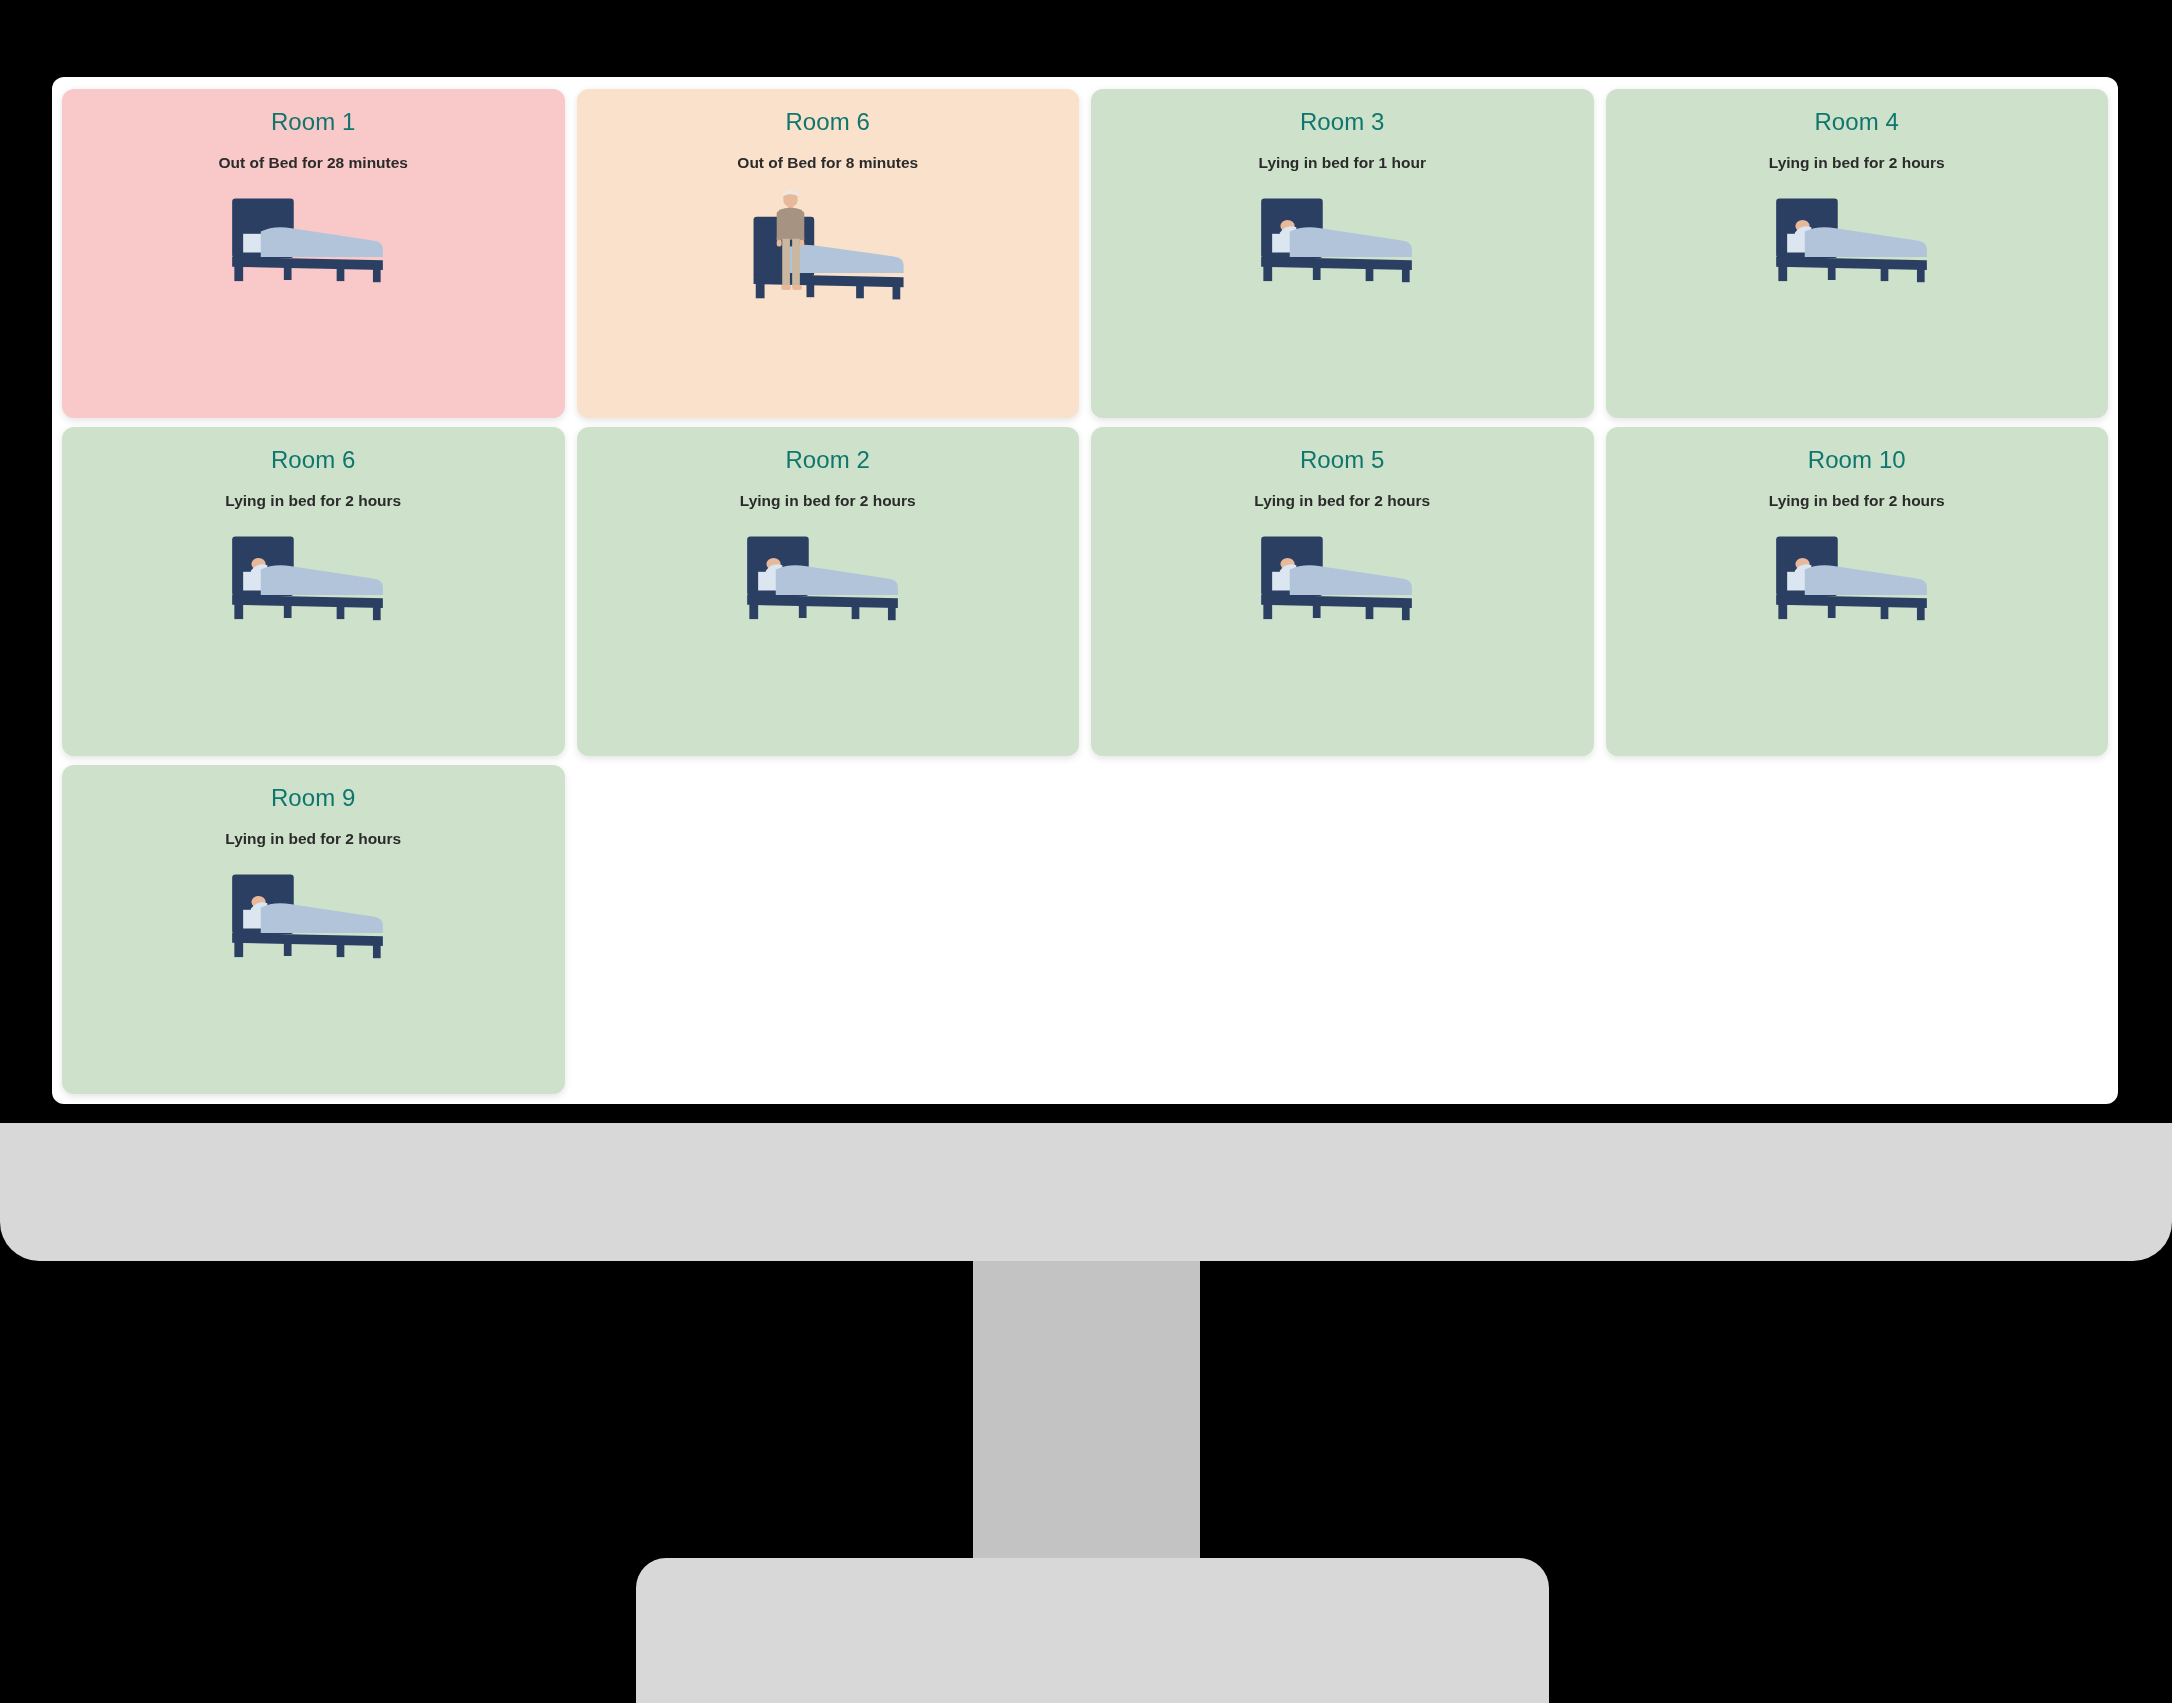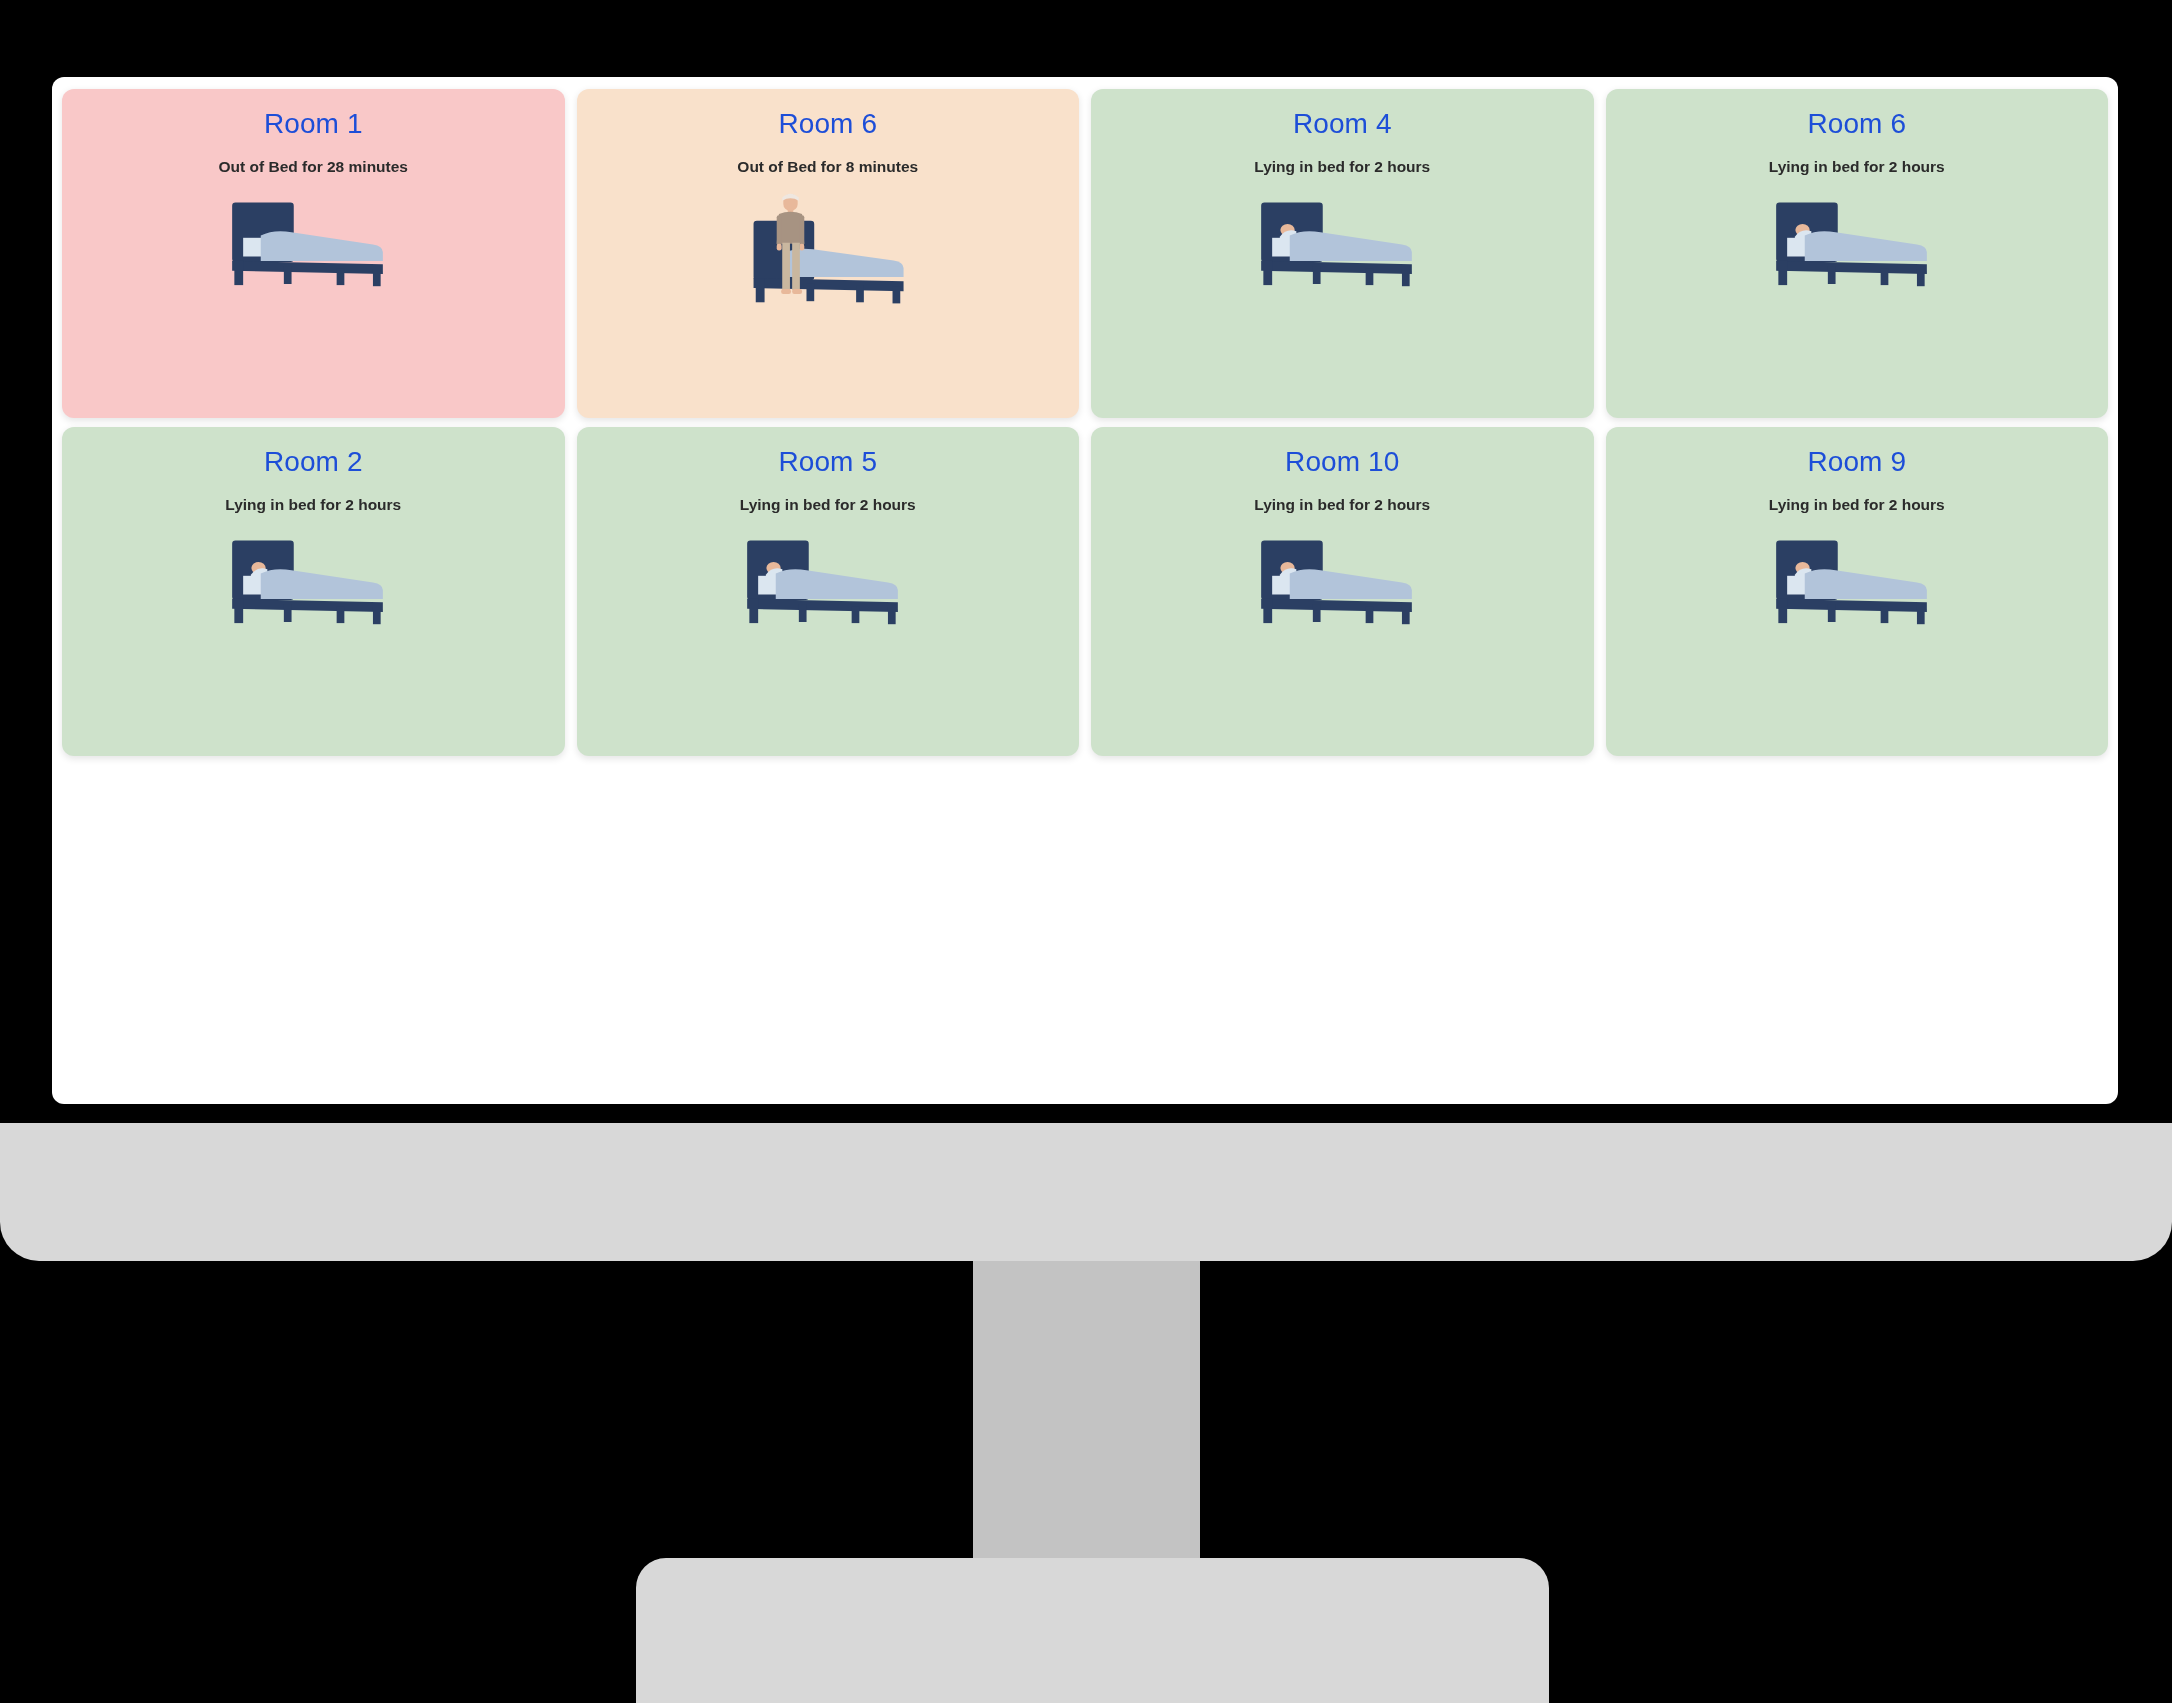--- a/index.html
+++ b/index.html
@@ -60,9 +60,9 @@
   .room-card.status-ok      { background: #cee2cb; }
 
   .room-title {
-    font-size: 28px;
+    font-size: 24px;
     font-weight: 400;
-    color: #1d4ed8;
+    color: #0f766e;
     letter-spacing: 0.1px;
     line-height: 1.05;
   }

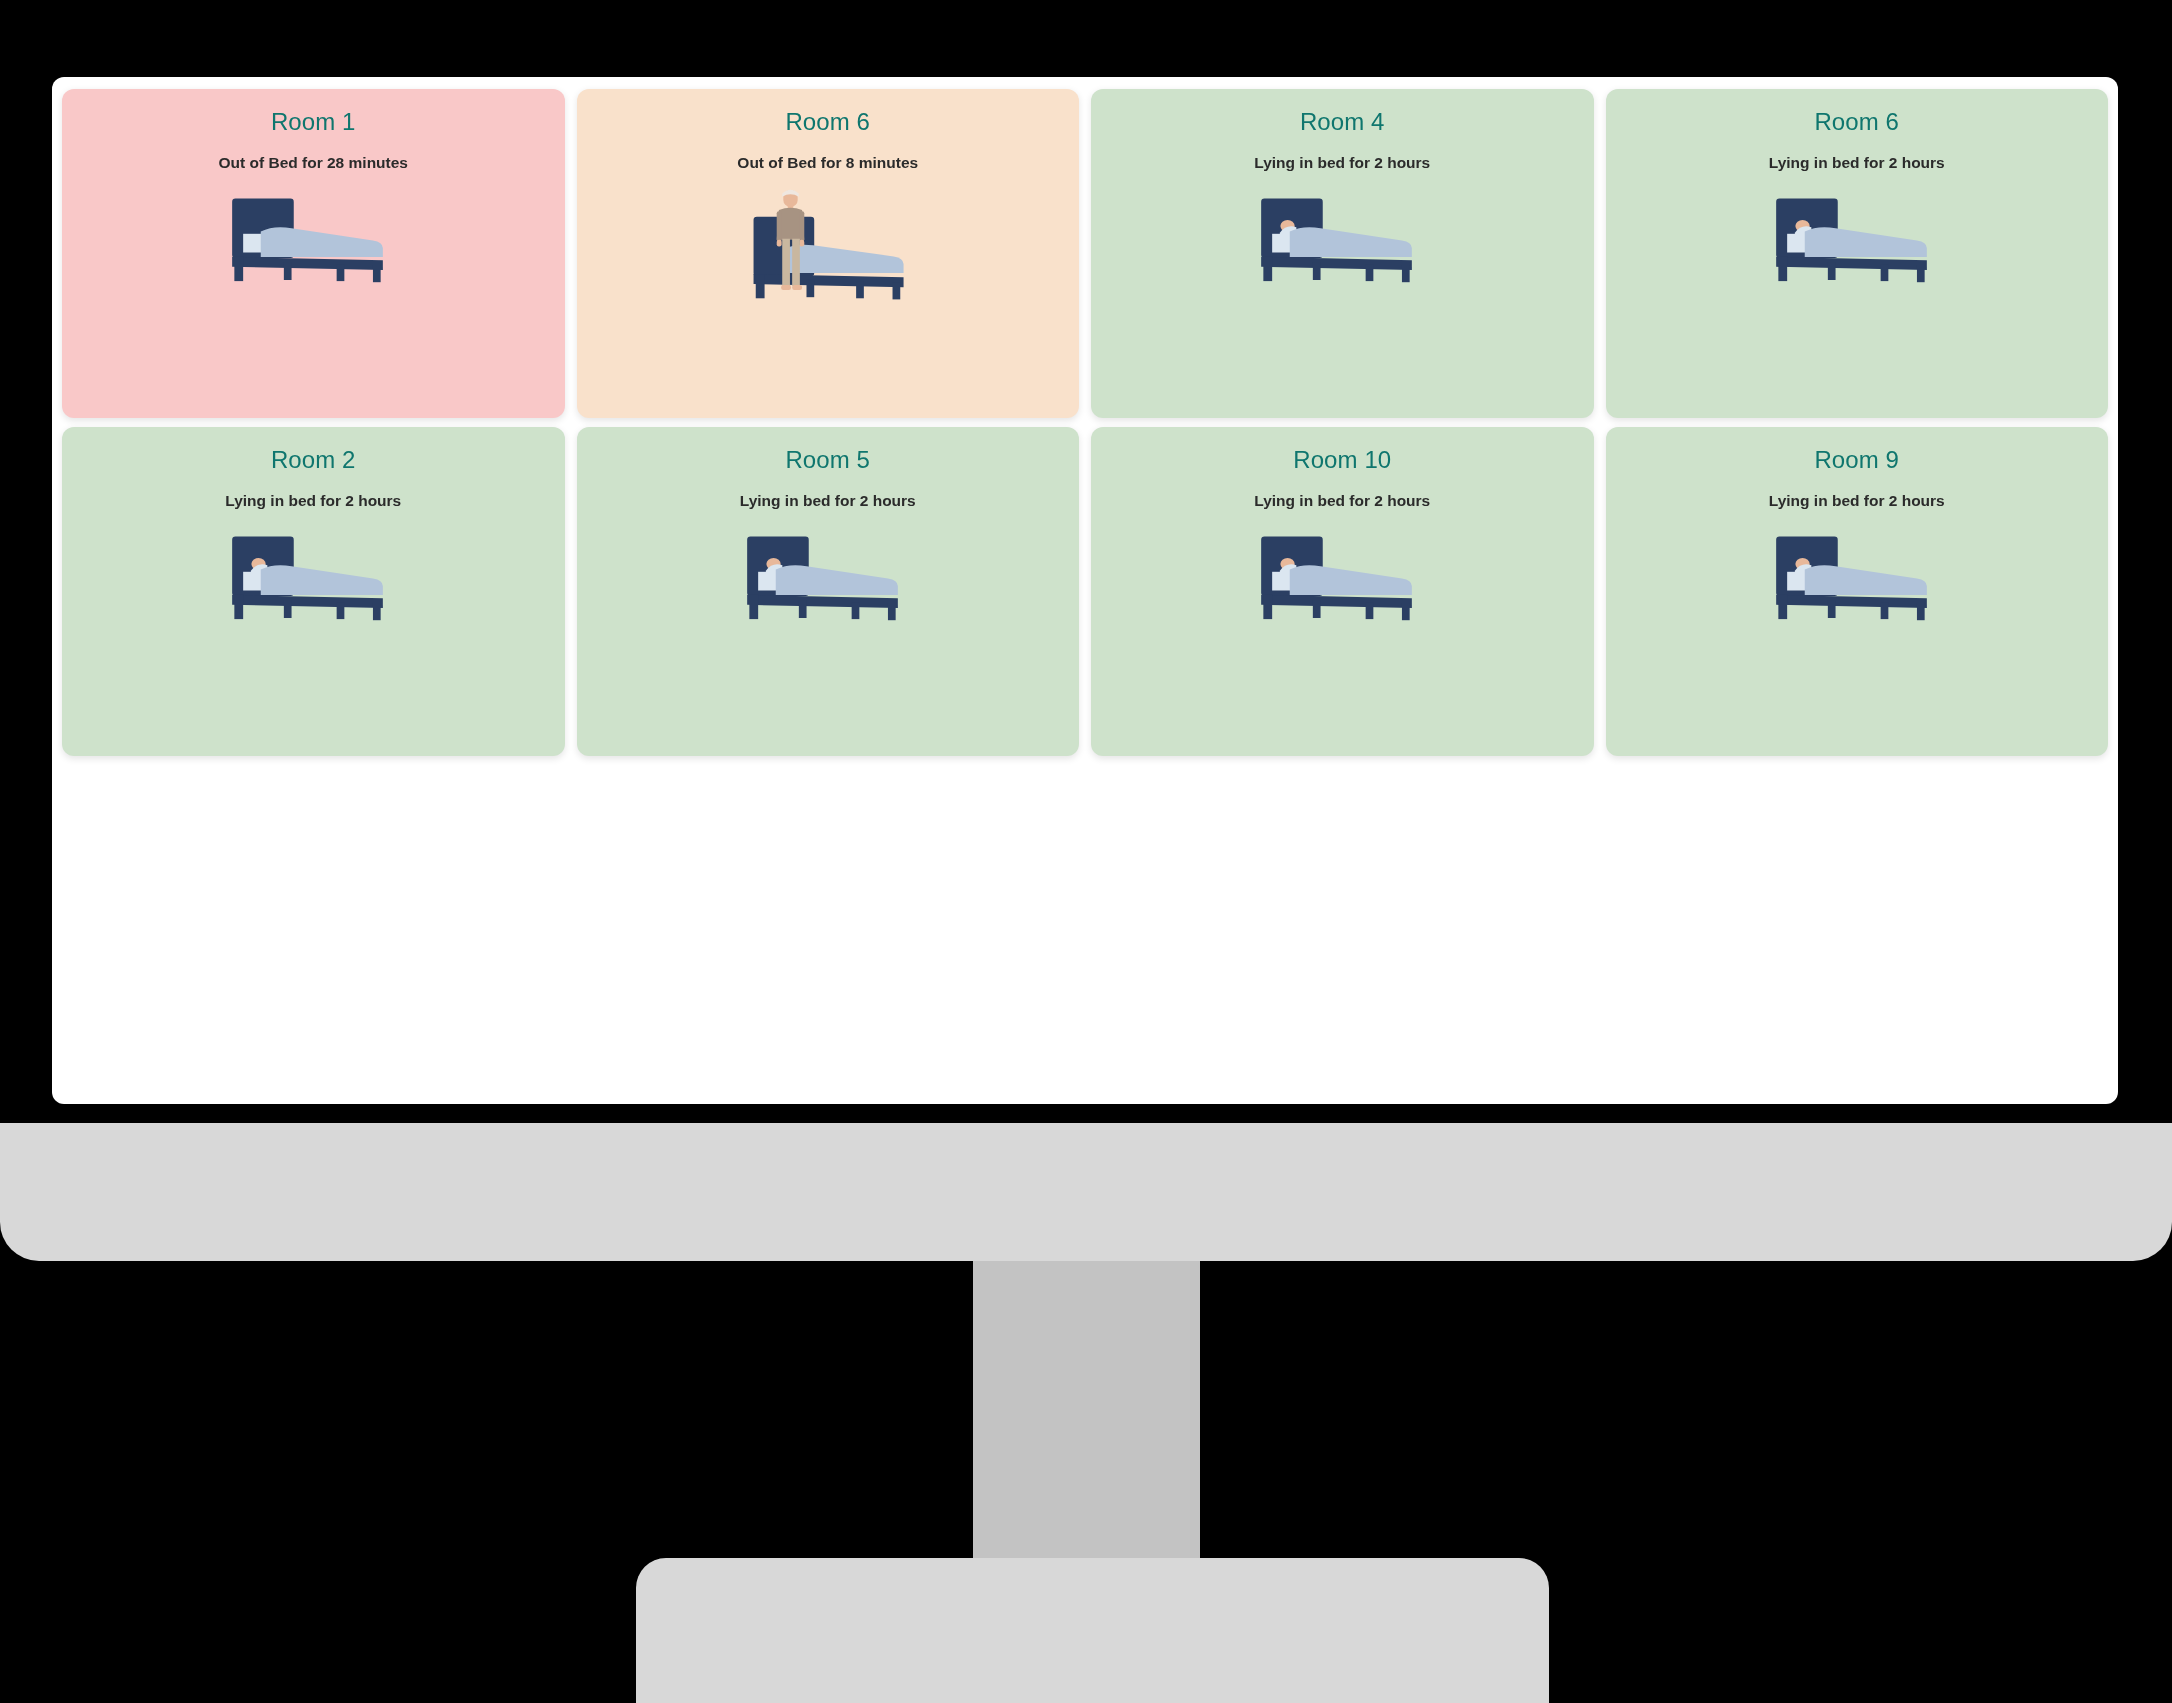--- a/index.html
+++ b/index.html
@@ -175,6 +175,29 @@
     </svg></div>
         </div>
         <div class="room-card status-ok">
+          <div class="room-title">Room 3</div>
+          <div class="room-status">Lying in bed for 1 hour</div>
+          <div class="room-icon">
+    <svg viewBox="0 0 330 200" width="182" height="110">
+
+      <rect x="18" y="12" width="112" height="108" rx="6" fill="#2b3f63"></rect>
+
+      <rect x="38" y="76" width="74" height="34" fill="#dbe6f0"></rect>
+
+      <ellipse cx="66" cy="62" rx="13" ry="11" fill="#e8b89a"></ellipse>
+      <path d="M52 74 q12 -16 30 -10 l0 16 l-30 0 Z" fill="#dbe6f0"></path>
+
+      <path d="M70 72 q24 -12 56 -6 l148 22 q18 3 18 14 l0 16 l-222 0 Z" fill="#b2c4da"></path>
+
+      <path d="M18 118 l274 6 l0 18 l-274 -6 Z" fill="#2b3f63"></path>
+
+      <rect x="22" y="118" width="16" height="44" fill="#2b3f63"></rect>
+      <rect x="112" y="128" width="14" height="32" fill="#2b3f63"></rect>
+      <rect x="208" y="132" width="14" height="30" fill="#2b3f63"></rect>
+      <rect x="274" y="134" width="14" height="30" fill="#2b3f63"></rect>
+    </svg></div>
+        </div>
+        <div class="room-card status-ok">
           <div class="room-title">Room 4</div>
           <div class="room-status">Lying in bed for 2 hours</div>
           <div class="room-icon">

